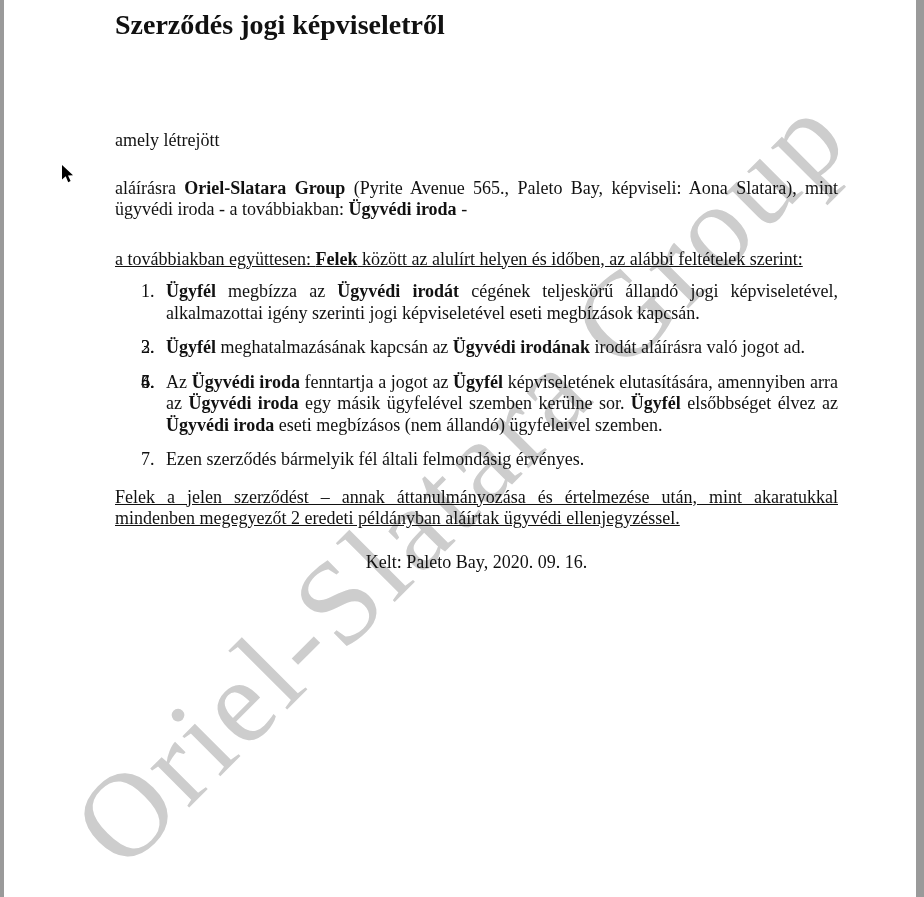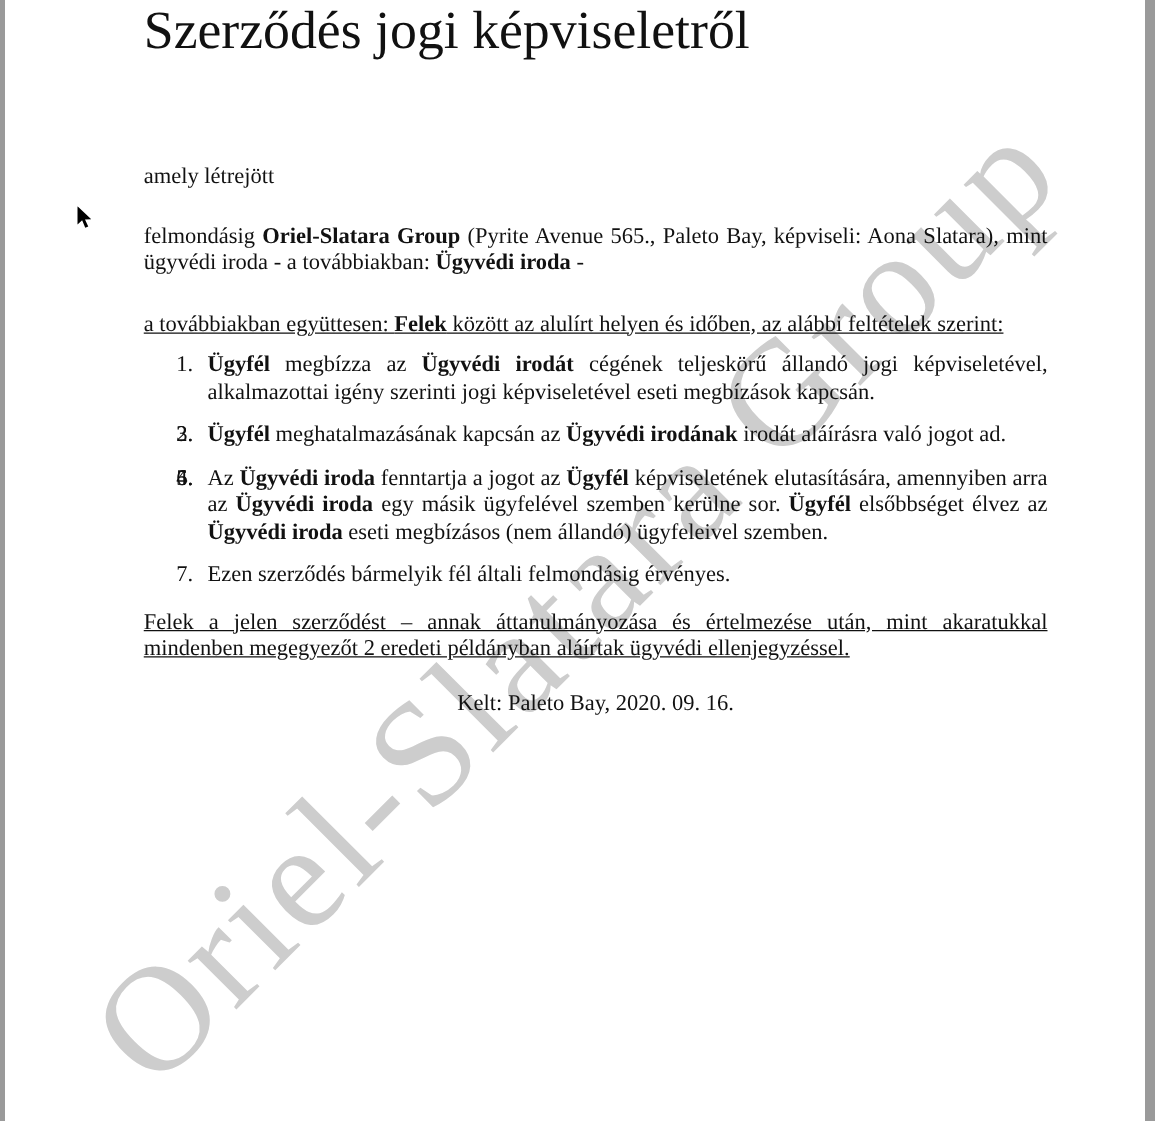--- a/index.html
+++ b/index.html
@@ -48,9 +48,9 @@
   }
   .title {
     margin: 0;
-    font-size: 43px;
+    font-size: 28px;
     line-height: 42px;
-    font-weight: normal;
+    font-weight: bold;
   }
   .para {
     margin: 0;

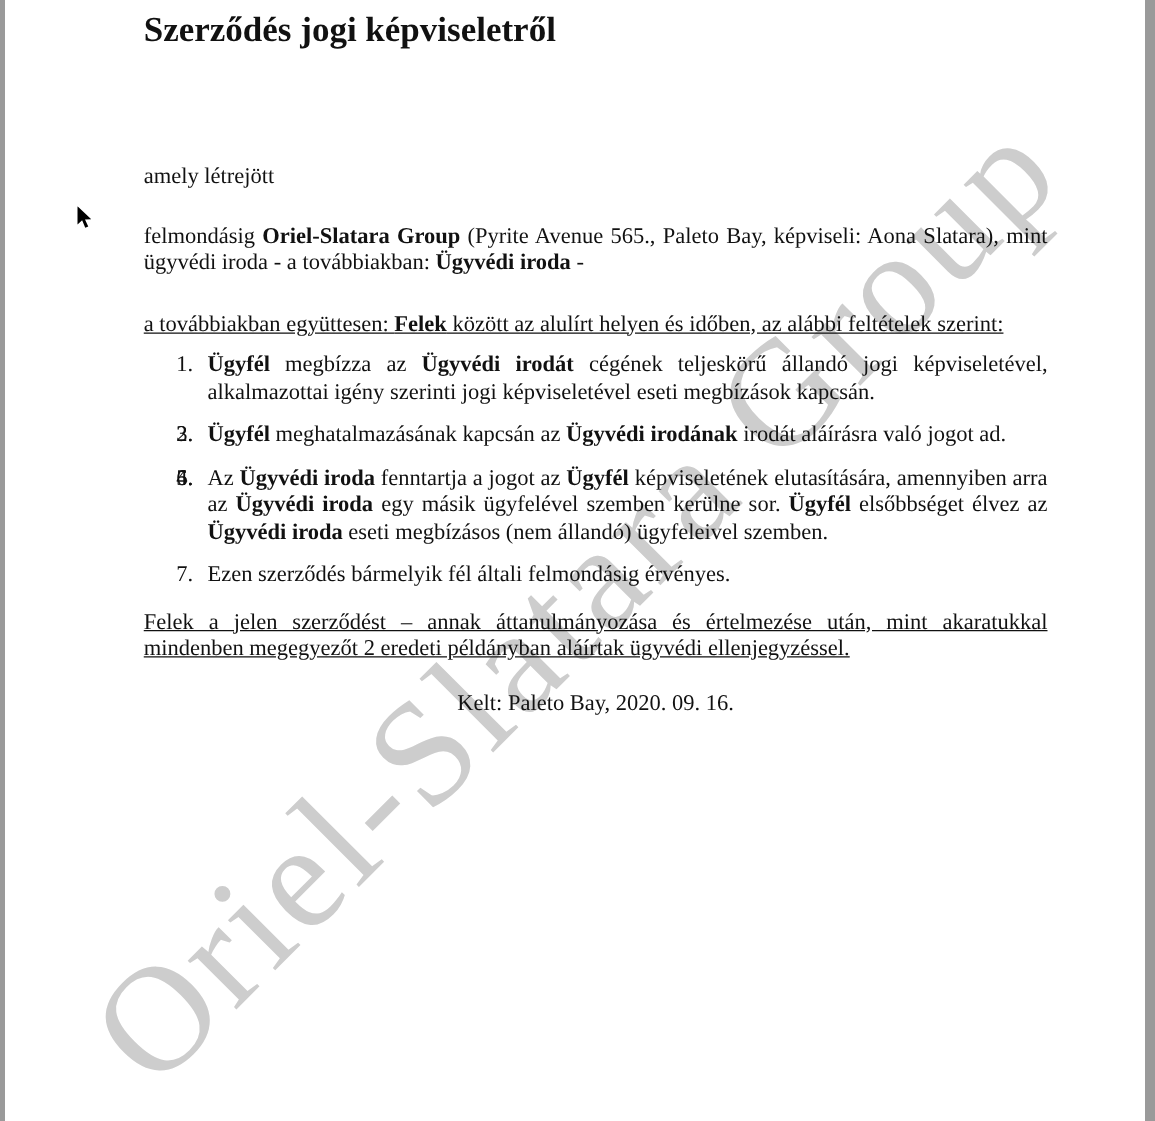--- a/index.html
+++ b/index.html
@@ -101,7 +101,7 @@
     <p class="para intro">amely létrejött</p>
 
     <div class="parties">
-      <p class="para"><span>felmondásig </span><b>Oriel-Slatara Group</b><span> (Pyrite Avenue 565., Paleto Bay, képviseli: Aona Slatara), mint ügyvédi iroda - a továbbiakban: </span><b>Ügyvédi iroda</b><span> -</span></p>
+      <p class="para"><span>aláírásra </span><b>Oriel-Slatara Group</b><span> (Pyrite Avenue 565., Paleto Bay, képviseli: Aona Slatara), mint ügyvédi iroda - a továbbiakban: </span><b>Ügyvédi iroda</b><span> -</span></p>
     </div>
 
     <p class="para preamble"><span>a továbbiakban együttesen: </span><b>Felek</b><span> között az alulírt helyen és időben, az alábbi feltételek szerint:</span></p>

